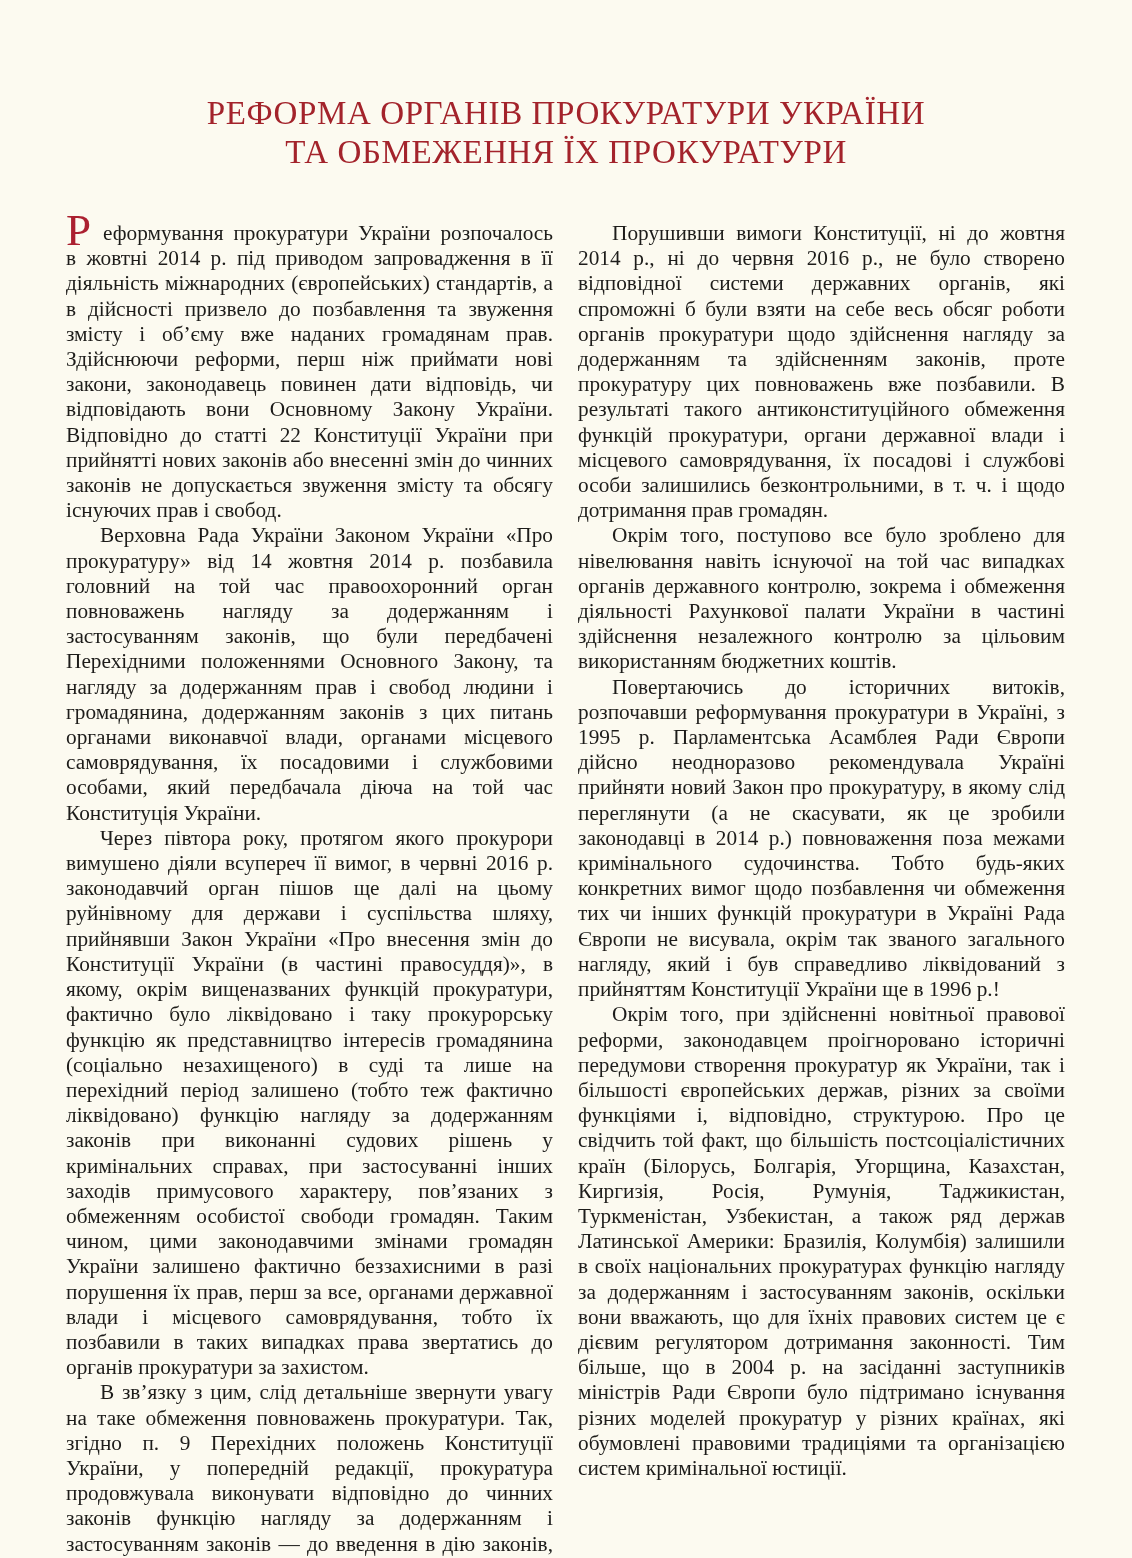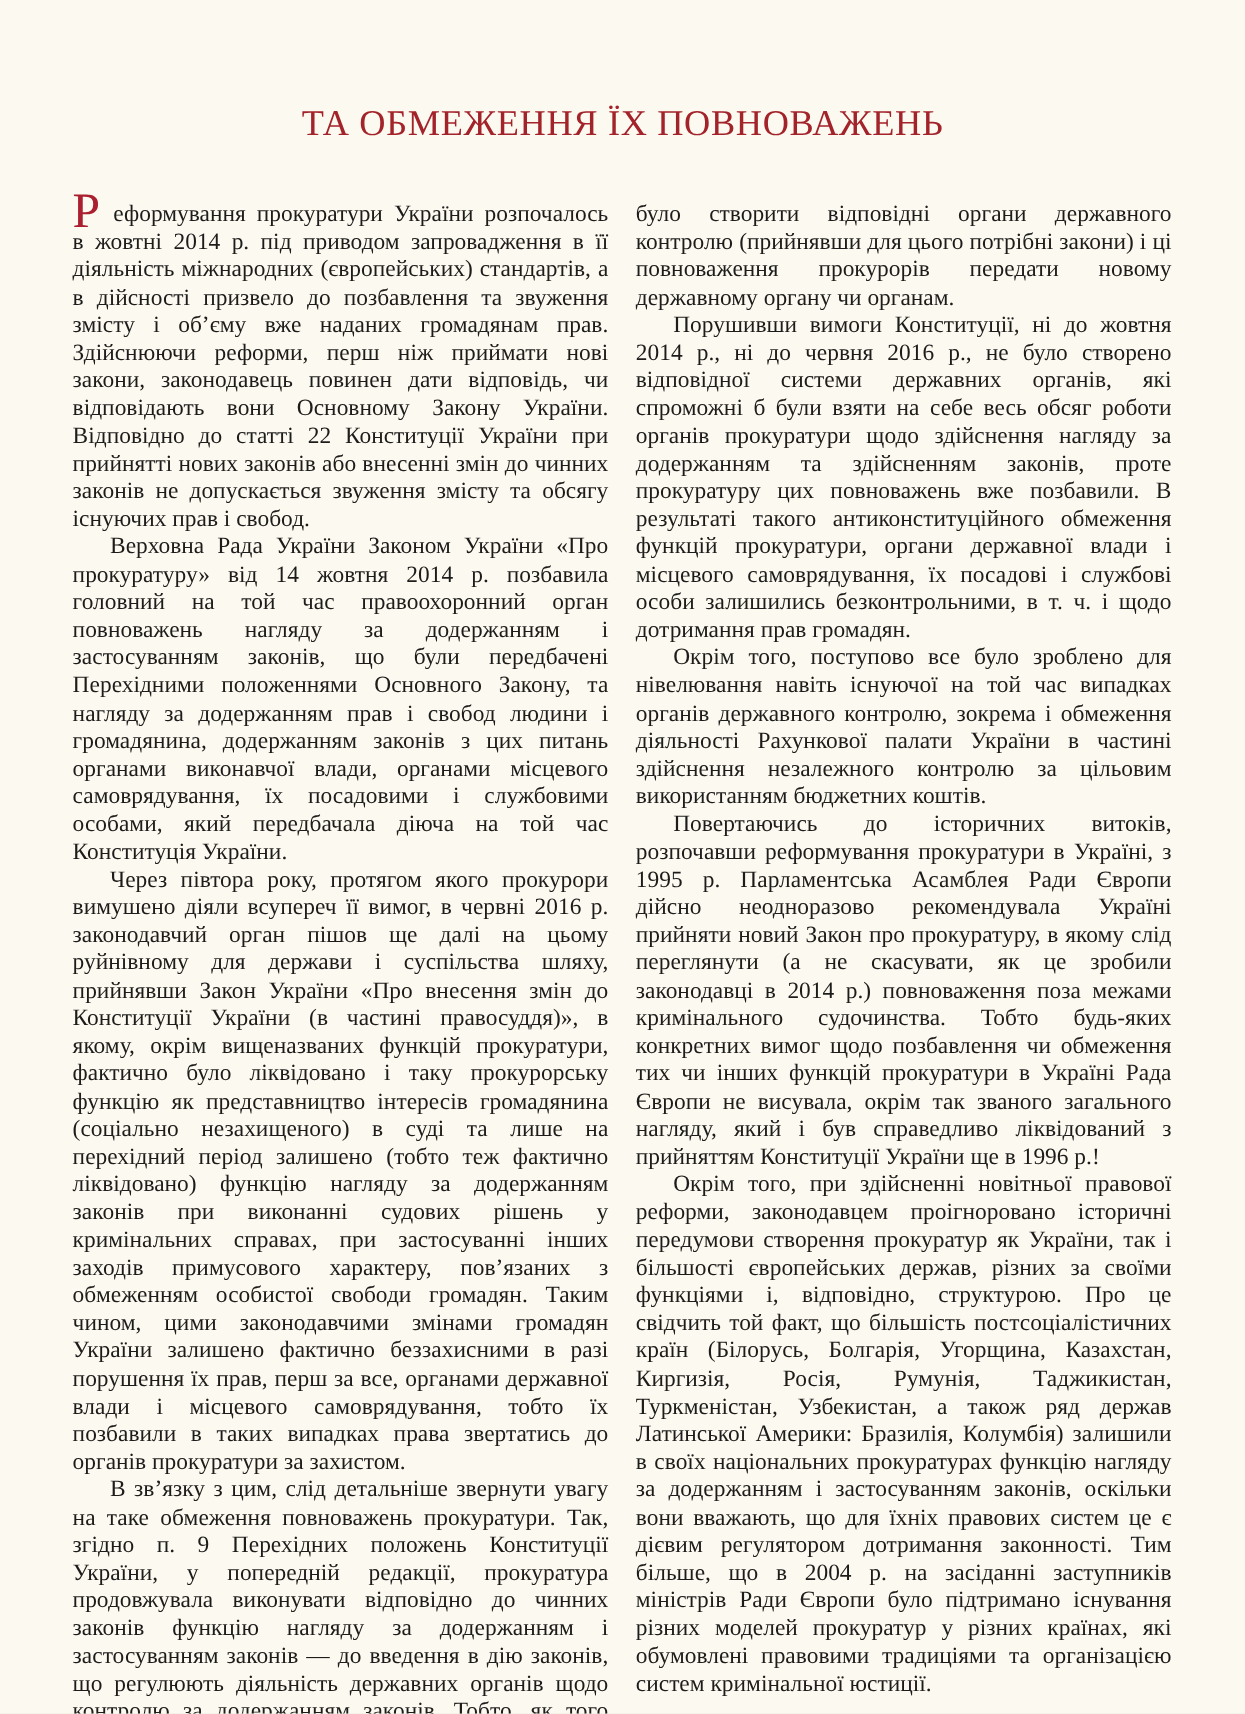--- a/index.html
+++ b/index.html
@@ -57,6 +57,7 @@
 <div class="page">
 
   <h1 class="title">
+    <span class="title-line">РЕФОРМА ОРГАНІВ ПРОКУРАТУРИ УКРАЇНИ</span>
     <span class="title-line">ТА ОБМЕЖЕННЯ ЇХ ПОВНОВАЖЕНЬ</span>
   </h1>
 

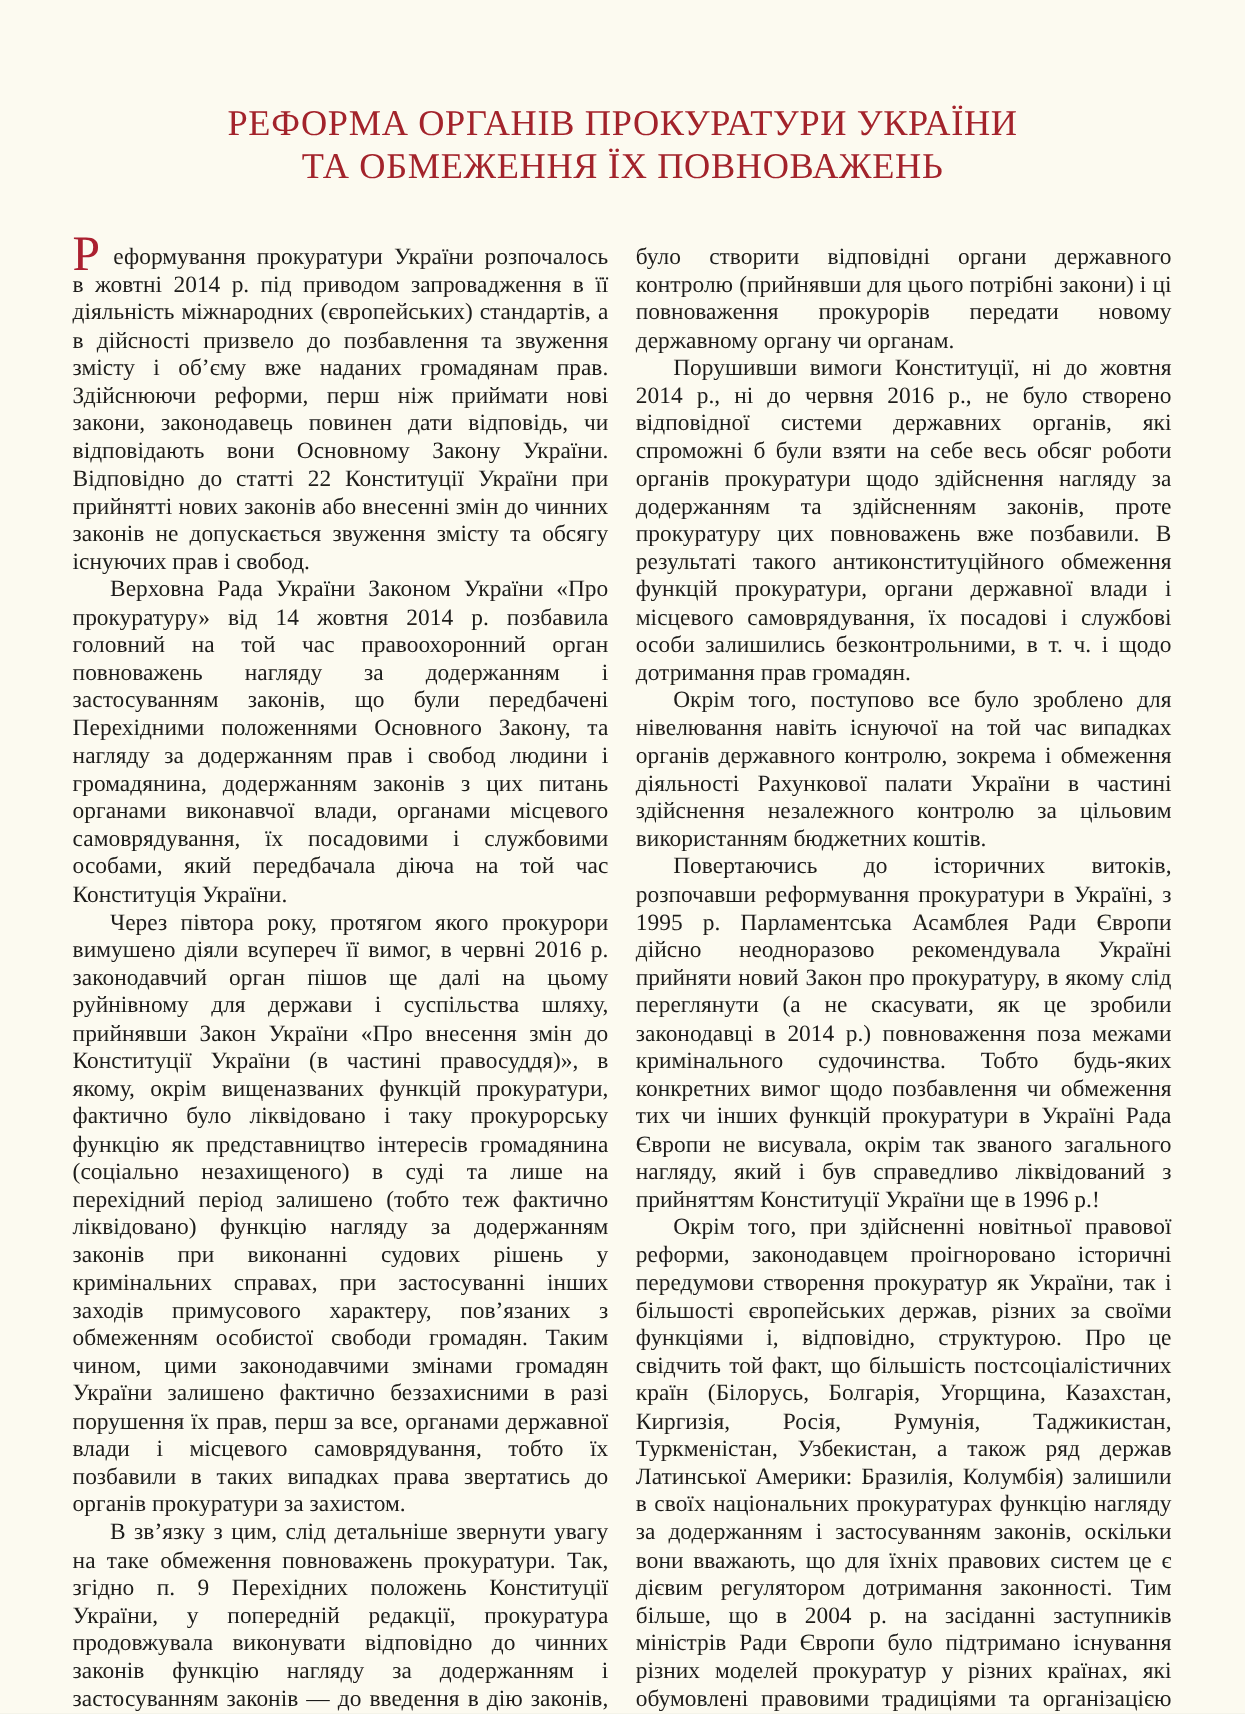--- a/index.html
+++ b/index.html
@@ -58,7 +58,7 @@
 
   <h1 class="title">
     <span class="title-line">РЕФОРМА ОРГАНІВ ПРОКУРАТУРИ УКРАЇНИ</span>
-    <span class="title-line">ТА ОБМЕЖЕННЯ ЇХ ПОВНОВАЖЕНЬ</span>
+    <span class="title-line">ТА ОБМЕЖЕННЯ ЇХ ПРОКУРАТУРИ</span>
   </h1>
 
   <div class="content">

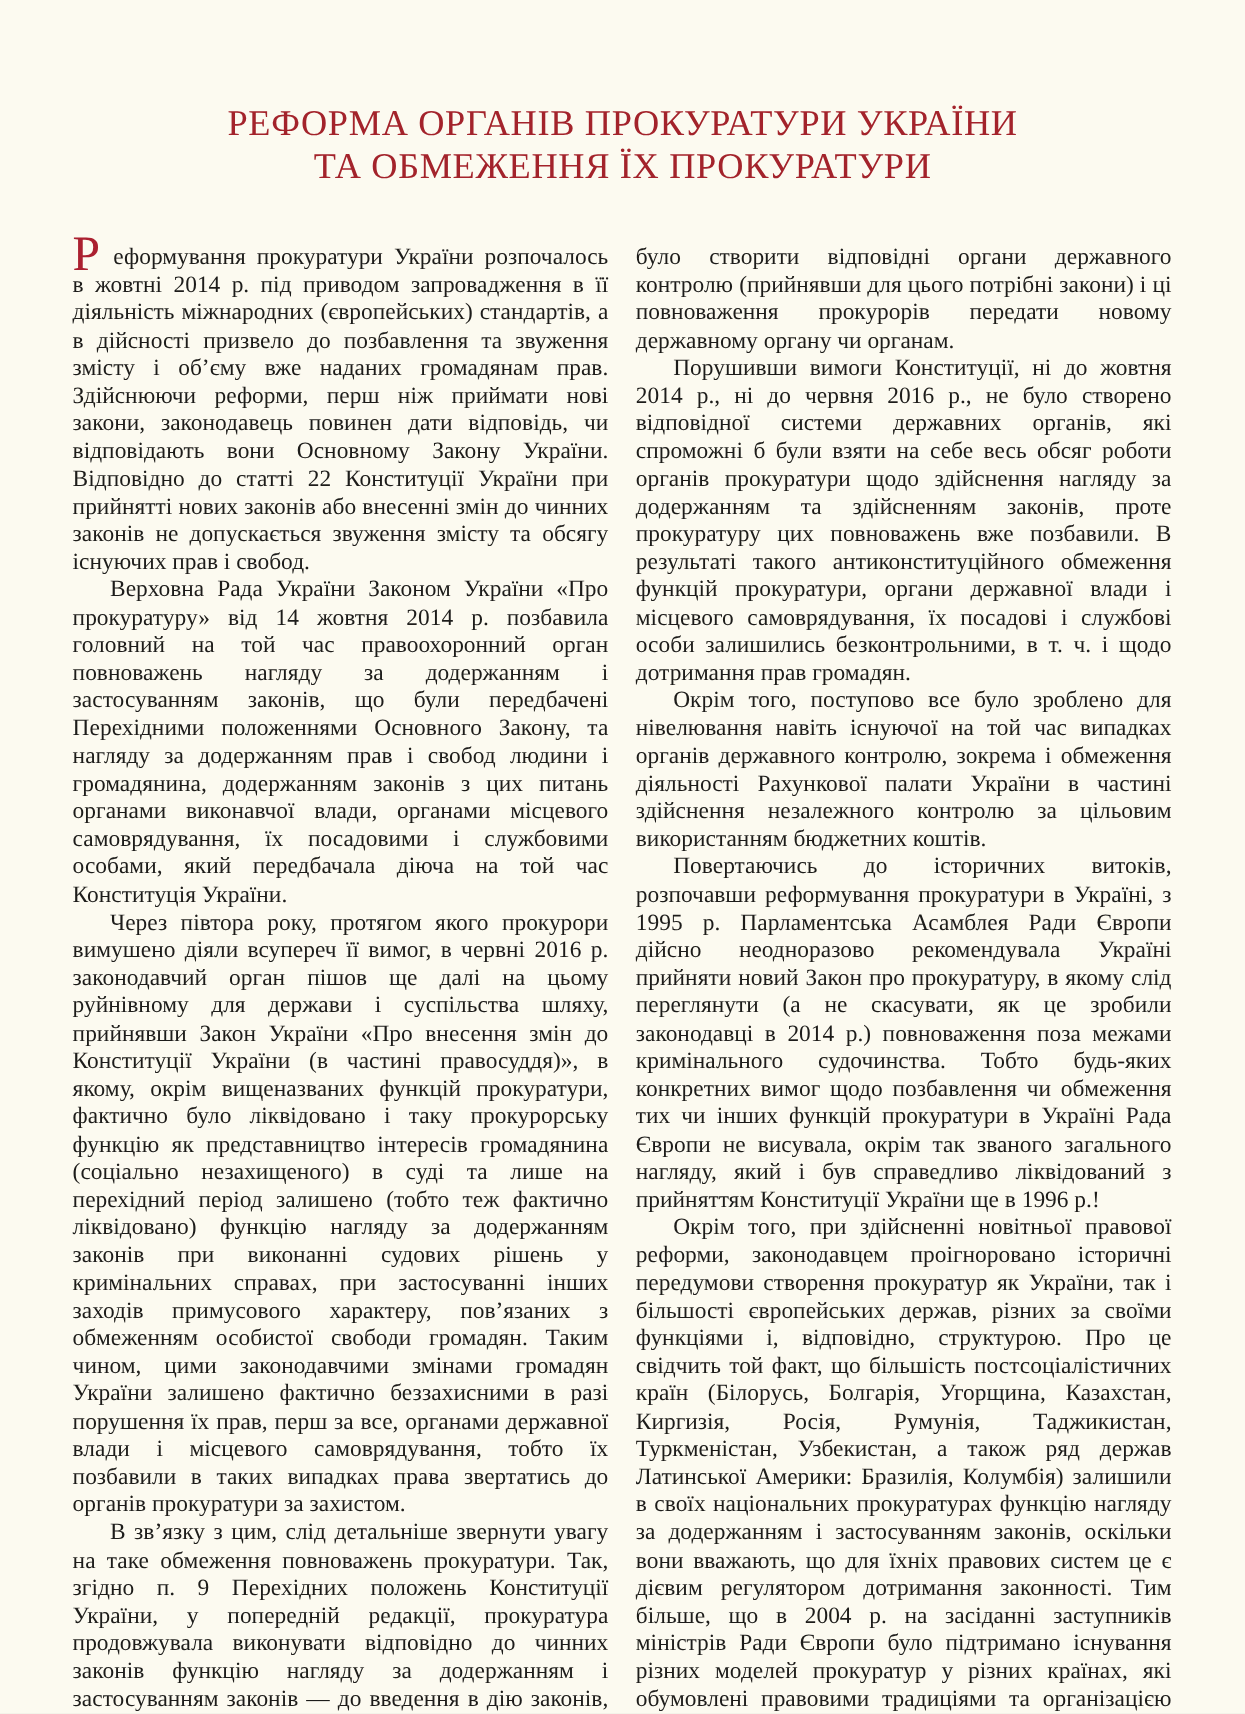--- a/index.html
+++ b/index.html
@@ -71,7 +71,6 @@
     </div>
 
     <div class="col">
-      <p class="para">було створити відповідні органи державного контролю (прийнявши для цього потрібні закони) і ці повноваження прокурорів передати новому державному органу чи органам.</p>
       <p class="para indent">Порушивши вимоги Конституції, ні до жовтня 2014 р., ні до червня 2016 р., не було створено відповідної системи державних органів, які спроможні б були взяти на себе весь обсяг роботи органів прокуратури щодо здійснення нагляду за додержанням та здійсненням законів, проте прокуратуру цих повноважень вже позбавили. В результаті такого антиконституційного обмеження функцій прокуратури, органи державної влади і місцевого самоврядування, їх посадові і службові особи залишились безконтрольними, в т. ч. і щодо дотримання прав громадян.</p>
       <p class="para indent">Окрім того, поступово все було зроблено для нівелювання навіть існуючої на той час випадках органів державного контролю, зокрема і обмеження діяльності Рахункової палати України в частині здійснення незалежного контролю за цільовим використанням бюджетних коштів.</p>
       <p class="para indent">Повертаючись до історичних витоків, розпочавши реформування прокуратури в Україні, з 1995 р. Парламентська Асамблея Ради Європи дійсно неодноразово рекомендувала Україні прийняти новий Закон про прокуратуру, в якому слід переглянути (а не скасувати, як це зробили законодавці в 2014 р.) повноваження поза межами кримінального судочинства. Тобто будь-яких конкретних вимог щодо позбавлення чи обмеження тих чи інших функцій прокуратури в Україні Рада Європи не висувала, окрім так званого загального нагляду, який і був справедливо ліквідований з прийняттям Конституції України ще в 1996 р.!</p>

